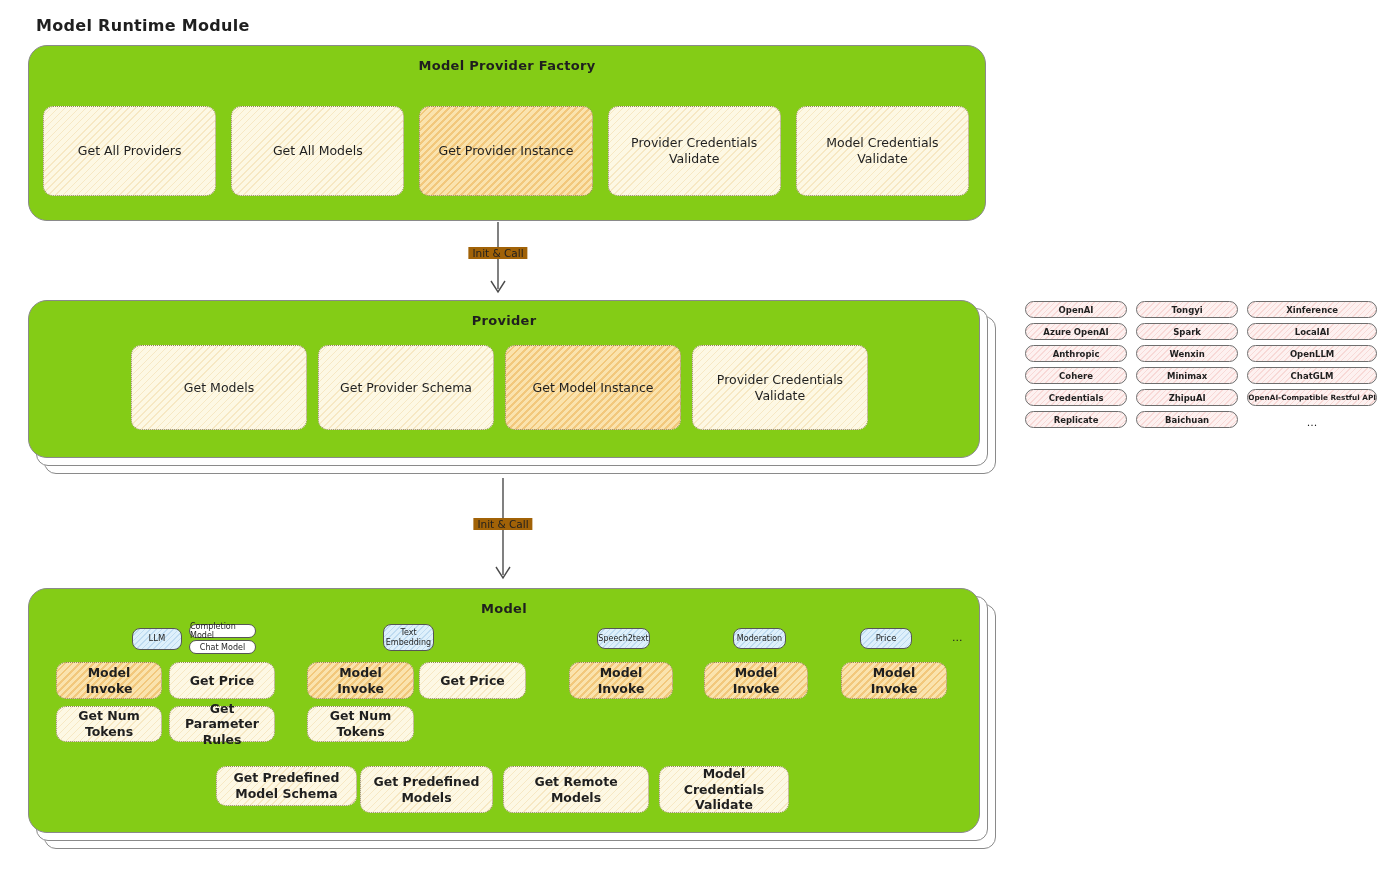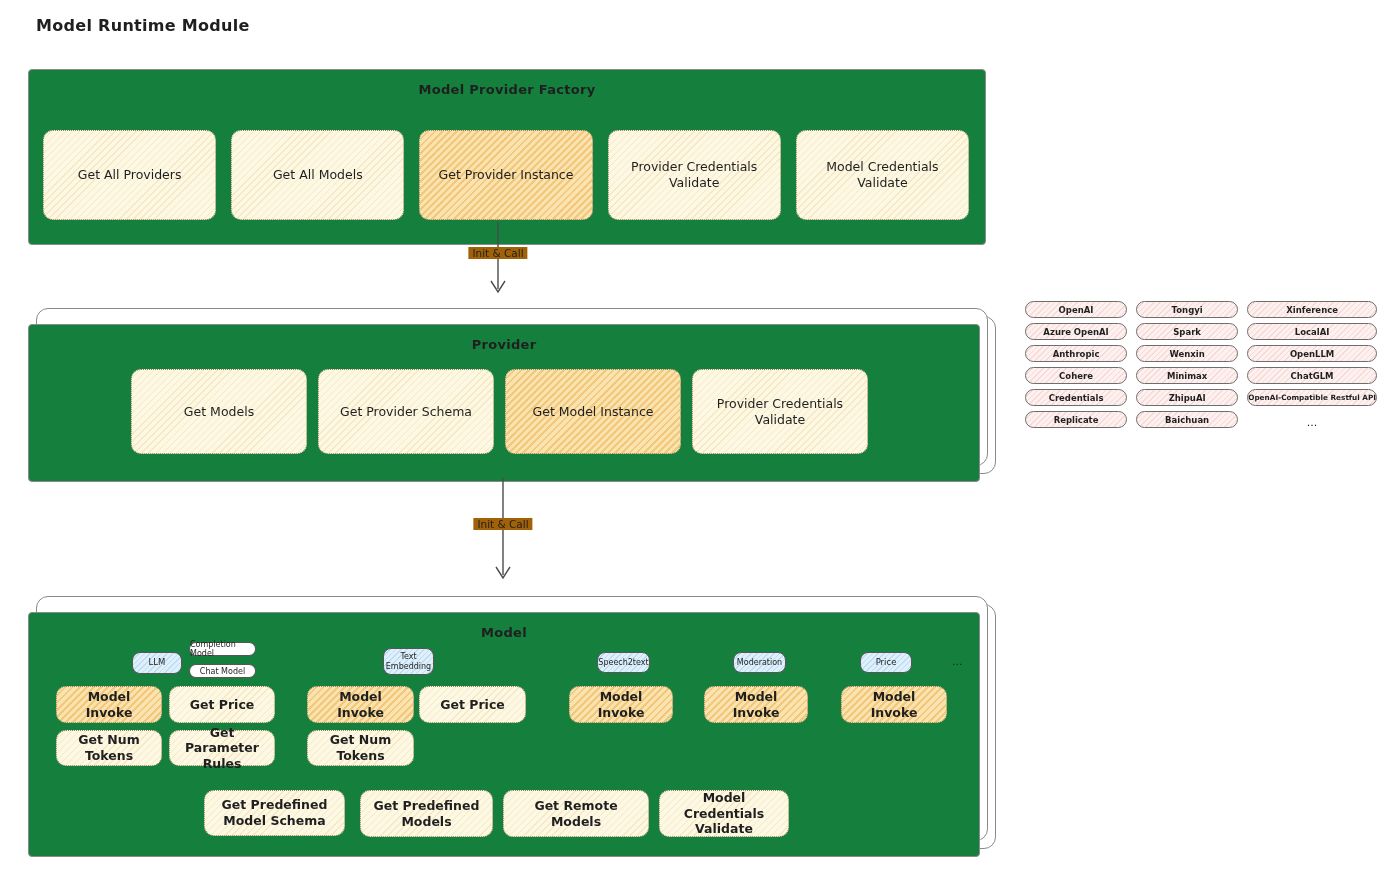--- a/index.html
+++ b/index.html
@@ -10,7 +10,7 @@
   .page-title { position:absolute; left:36px; top:10px; font-size:16px; font-weight:700; letter-spacing:.3px;margin-top:6px; }
 
   
-  .card { position:absolute; background:#15803d; border:1.6px solid #8a8a8a; border-radius:4px;margin-top:24px; }
+  .card { position:absolute; background:#84cc16; border:1.6px solid #8a8a8a; border-radius:19px; }
   .card-layer { position:absolute; background:#fff; border:1.4px solid #8a8a8a; border-radius:12px; }
   .card-title { position:absolute; left:0; right:0; top:12px; text-align:center; font-size:13px; font-weight:600; letter-spacing:.3px; }
 

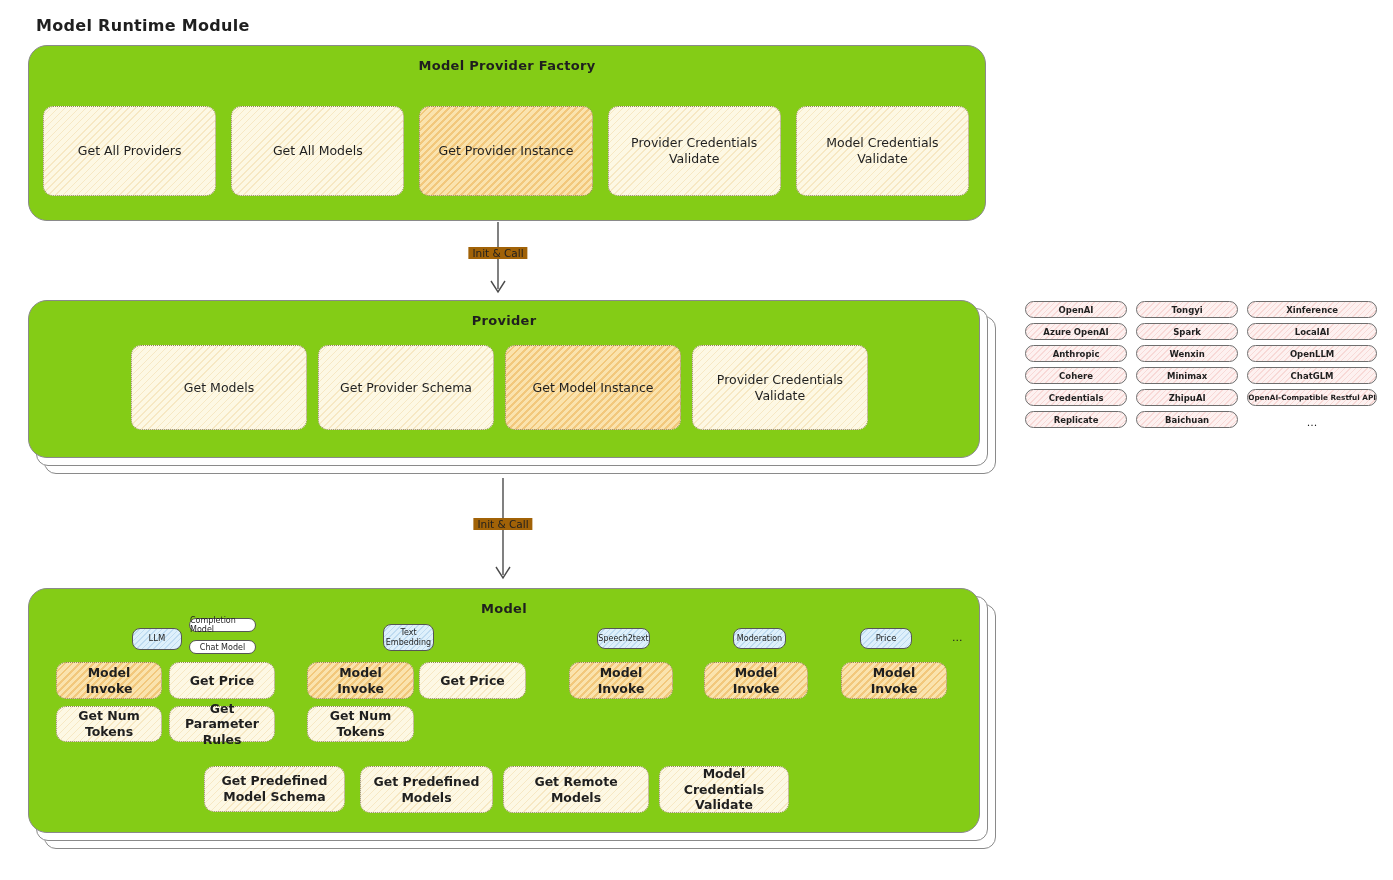--- a/index.html
+++ b/index.html
@@ -128,7 +128,7 @@
     <div class="card-title">Model</div>
 
     <div class="chip-blue" style="left:103px; top:39px; width:50px; height:22px;">LLM</div>
-    <div class="chip-white" style="left:160px; top:29px; width:67px; height:14px;">Completion Model</div>
+    <div class="chip-white" style="left:160px; top:35px; width:67px; height:14px;">Completion Model</div>
     <div class="chip-white" style="left:160px; top:51px; width:67px; height:14px;">Chat Model</div>
     <div class="chip-blue" style="left:354px; top:35px; width:51px; height:27px; font-size:8px;">Text Embedding</div>
     <div class="chip-blue" style="left:568px; top:39px; width:53px; height:21px; font-size:8px;">Speech2text</div>

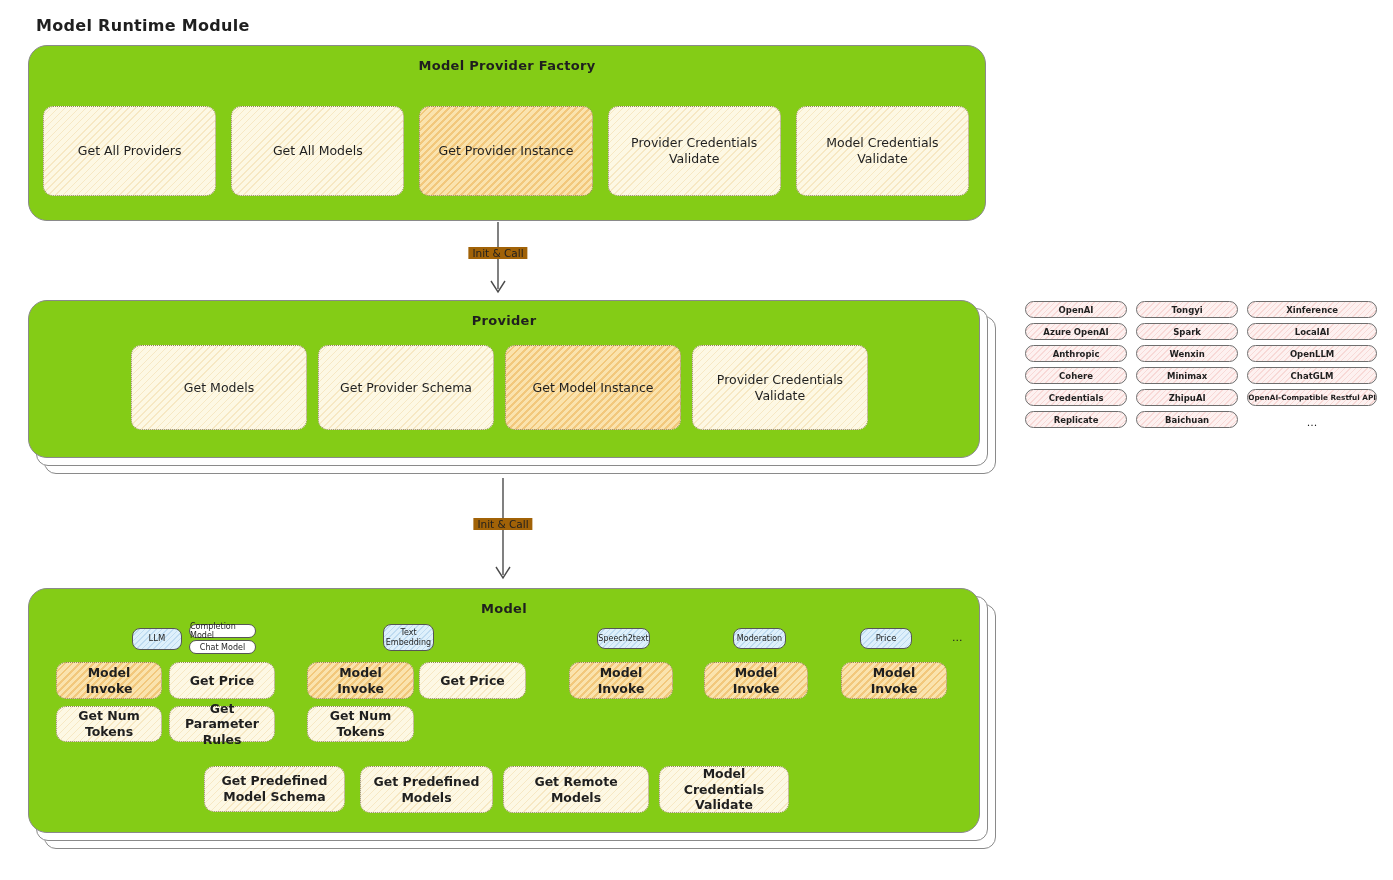--- a/index.html
+++ b/index.html
@@ -148,7 +148,7 @@
     <div class="btn btn-light model-btn" style="left:140px; top:117px; width:106px; height:36px;">Get Parameter Rules</div>
     <div class="btn btn-light model-btn" style="left:278px; top:117px; width:107px; height:36px;">Get Num Tokens</div>
 
-    <div class="btn btn-light model-btn" style="left:175px; top:177px; width:141px; height:46px;">Get Predefined Model Schema</div>
+    <div class="btn btn-light model-btn" style="left:187px; top:177px; width:141px; height:40px;">Get Predefined Model Schema</div>
     <div class="btn btn-light model-btn" style="left:331px; top:177px; width:133px; height:47px;">Get Predefined Models</div>
     <div class="btn btn-light model-btn" style="left:474px; top:177px; width:146px; height:47px;">Get Remote Models</div>
     <div class="btn btn-light model-btn" style="left:630px; top:177px; width:130px; height:47px;">Model Credentials Validate</div>

